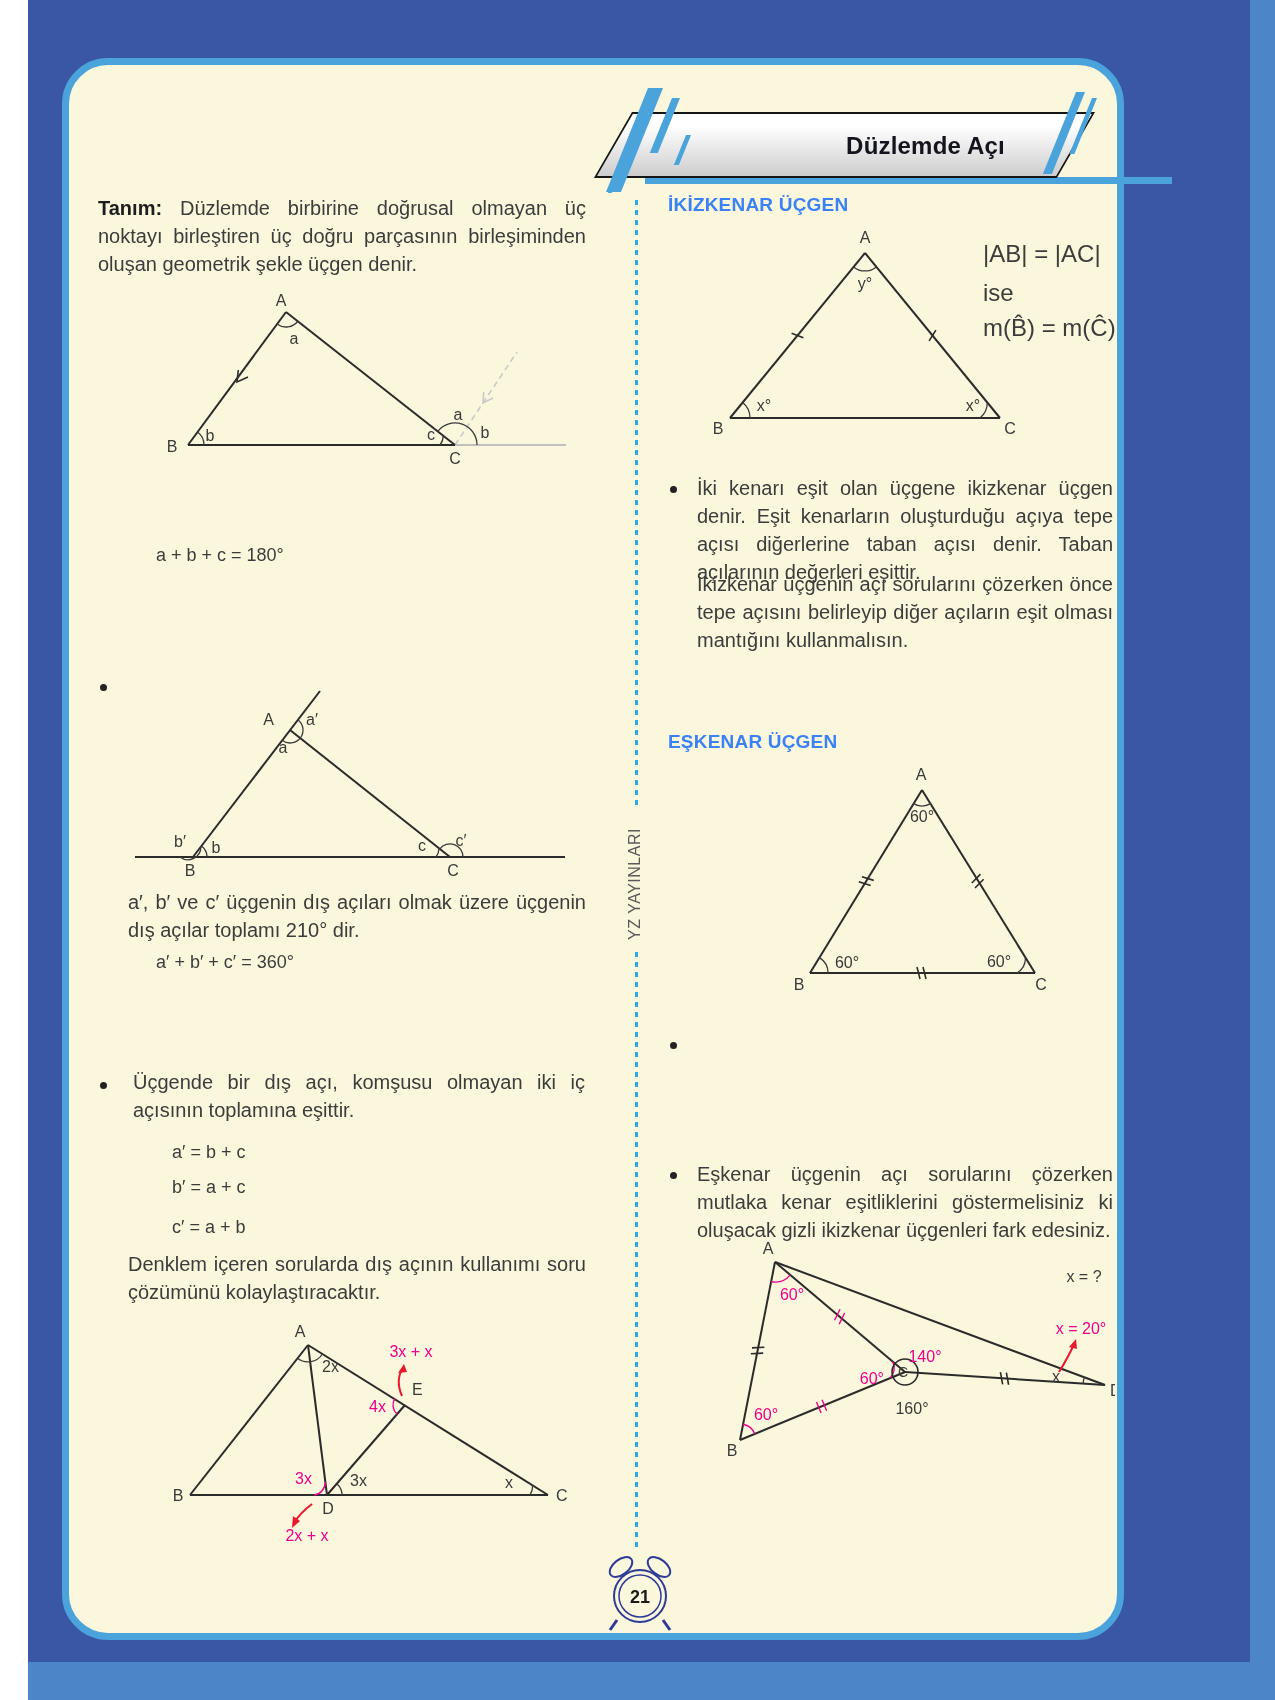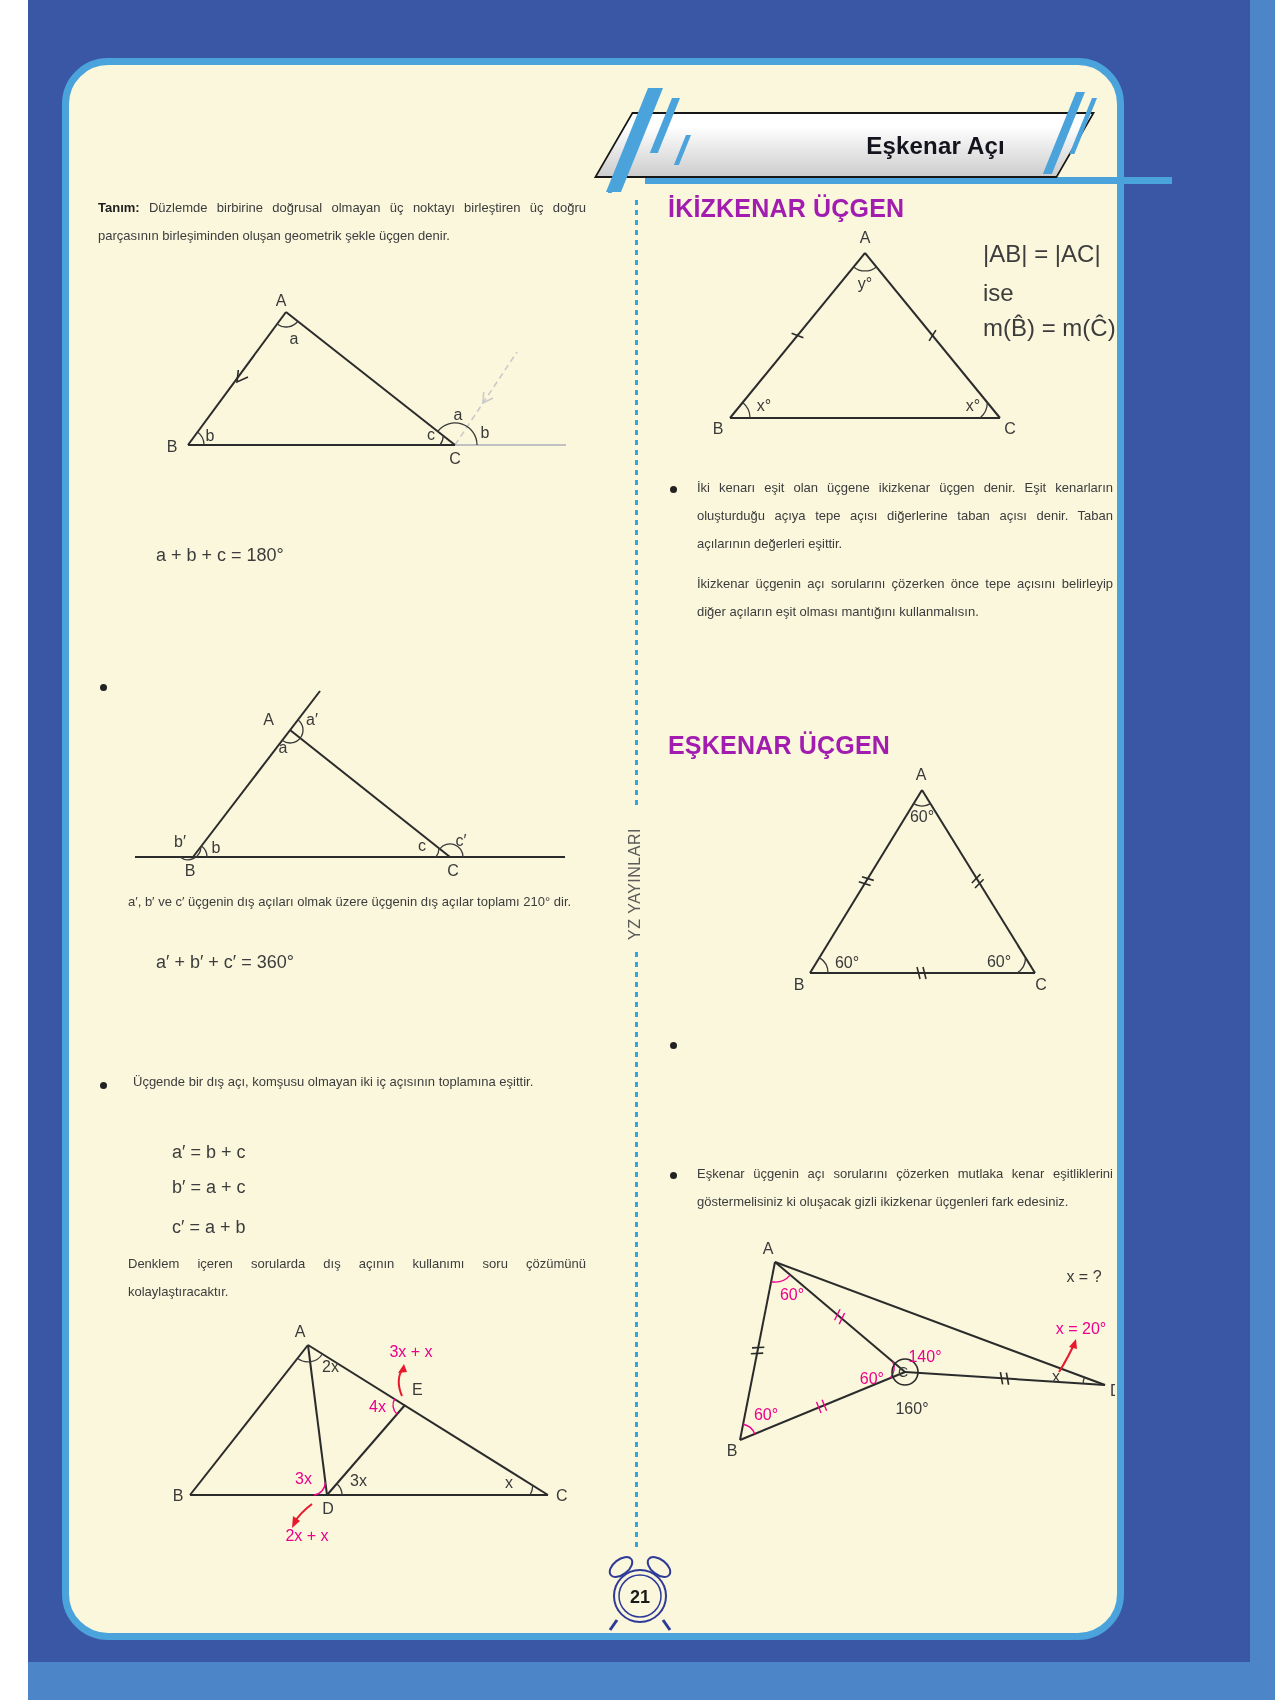--- a/index.html
+++ b/index.html
@@ -61,7 +61,7 @@
   <div class="abs slash" style="left:630px;top:138px;width:4px;height:55px"></div>
   <div class="abs slash" style="left:1076px;top:92px;width:9px;height:82px"></div>
   <div class="abs slash" style="left:1092px;top:98px;width:5px;height:56px"></div>
-  <div class="abs banner-title">Eşkenar Açı</div>
+  <div class="abs banner-title">Düzlemde Açı</div>
 
   <div class="abs div-dash" style="top:200px;height:610px"></div>
   <div class="abs div-dash" style="top:952px;height:600px"></div>

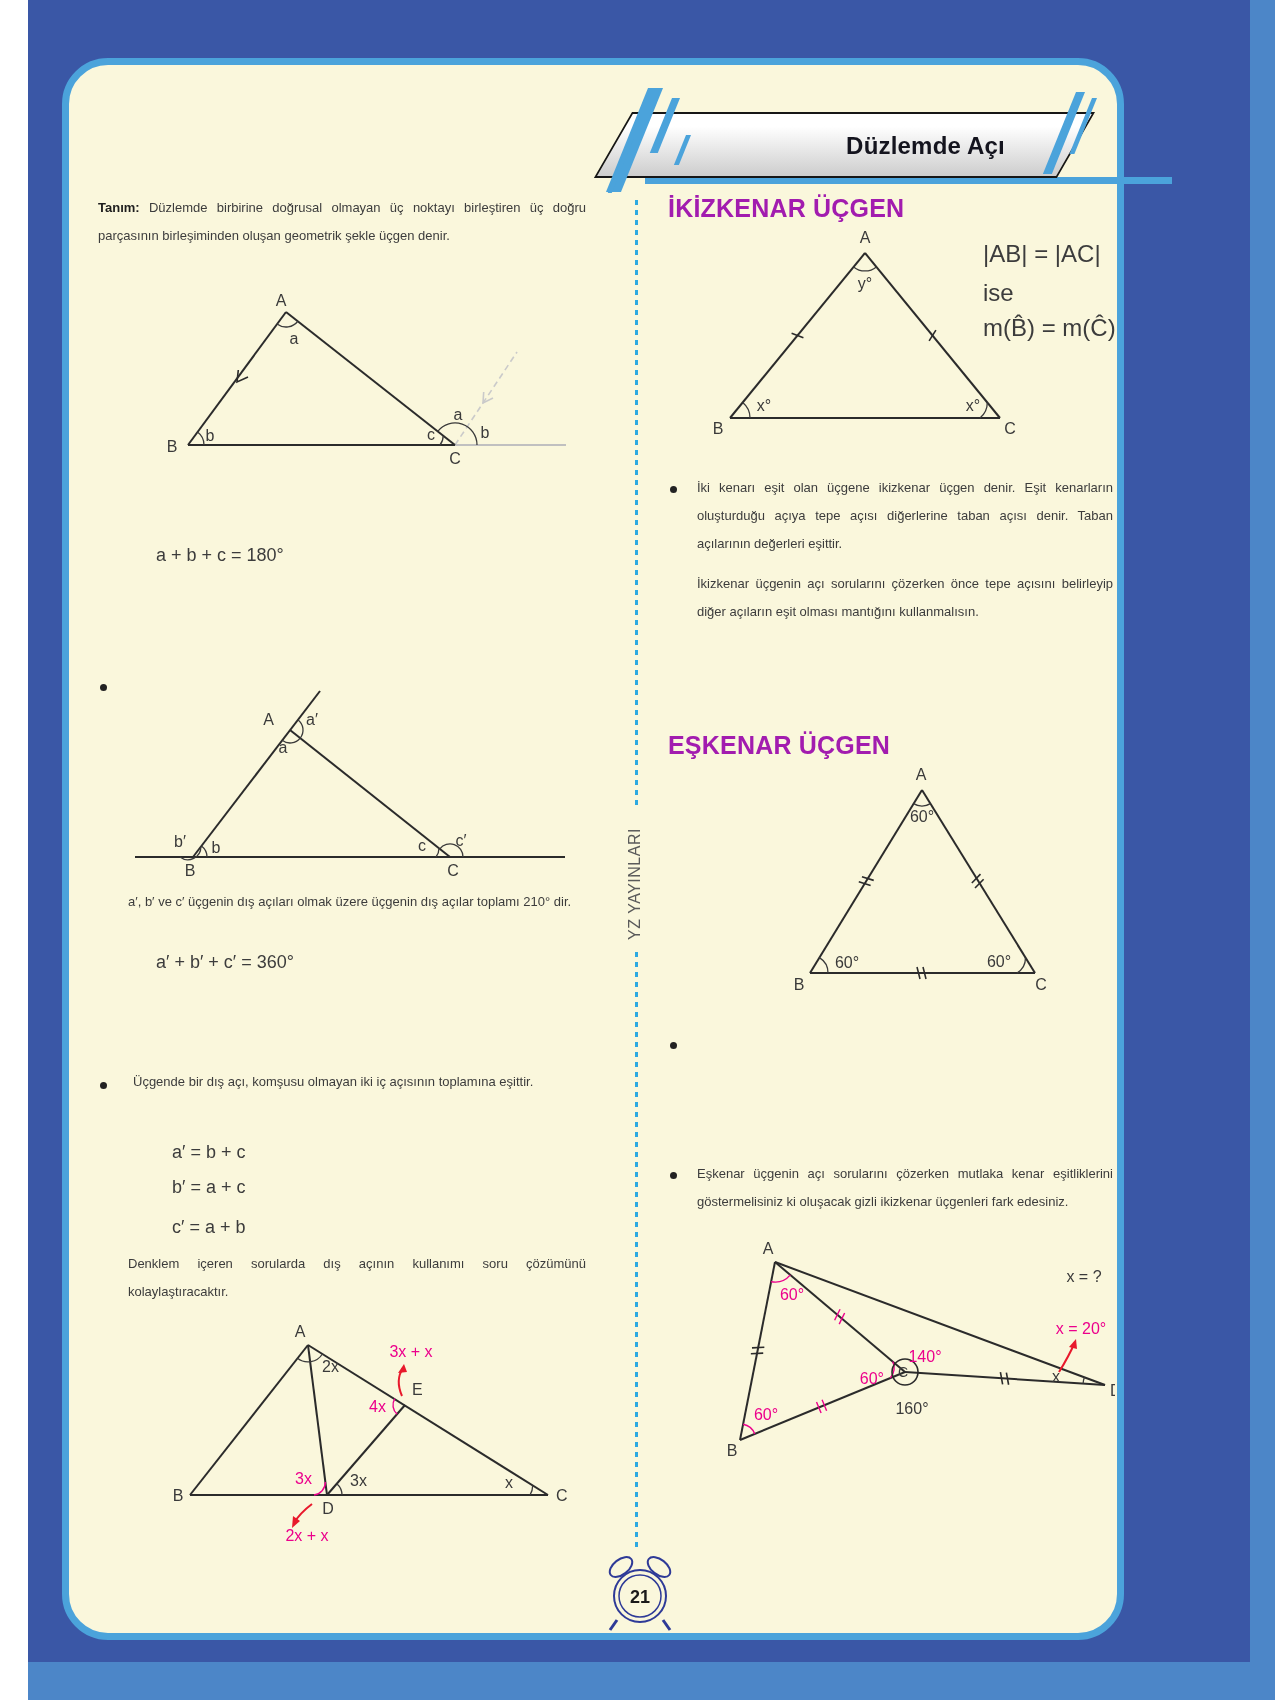--- a/index.html
+++ b/index.html
@@ -10,7 +10,7 @@
   .bg-frame{left:28px;top:0;width:1222px;height:1662px;background:#3A57A6}
   .card{left:62px;top:58px;width:1062px;height:1582px;background:#FAF7DC;
         border:7px solid #4BA3DB;border-radius:46px;box-sizing:border-box}
-  .txt{font-size:13px;line-height:28px;color:#3c3c3c;margin:0}
+  .txt{font-size:20px;line-height:28px;color:#3c3c3c;margin:0}
   .just{text-align:justify}
   .txt b{color:#1d1d1d}
   .formula{font-size:18px;line-height:24px;color:#3c3c3c}

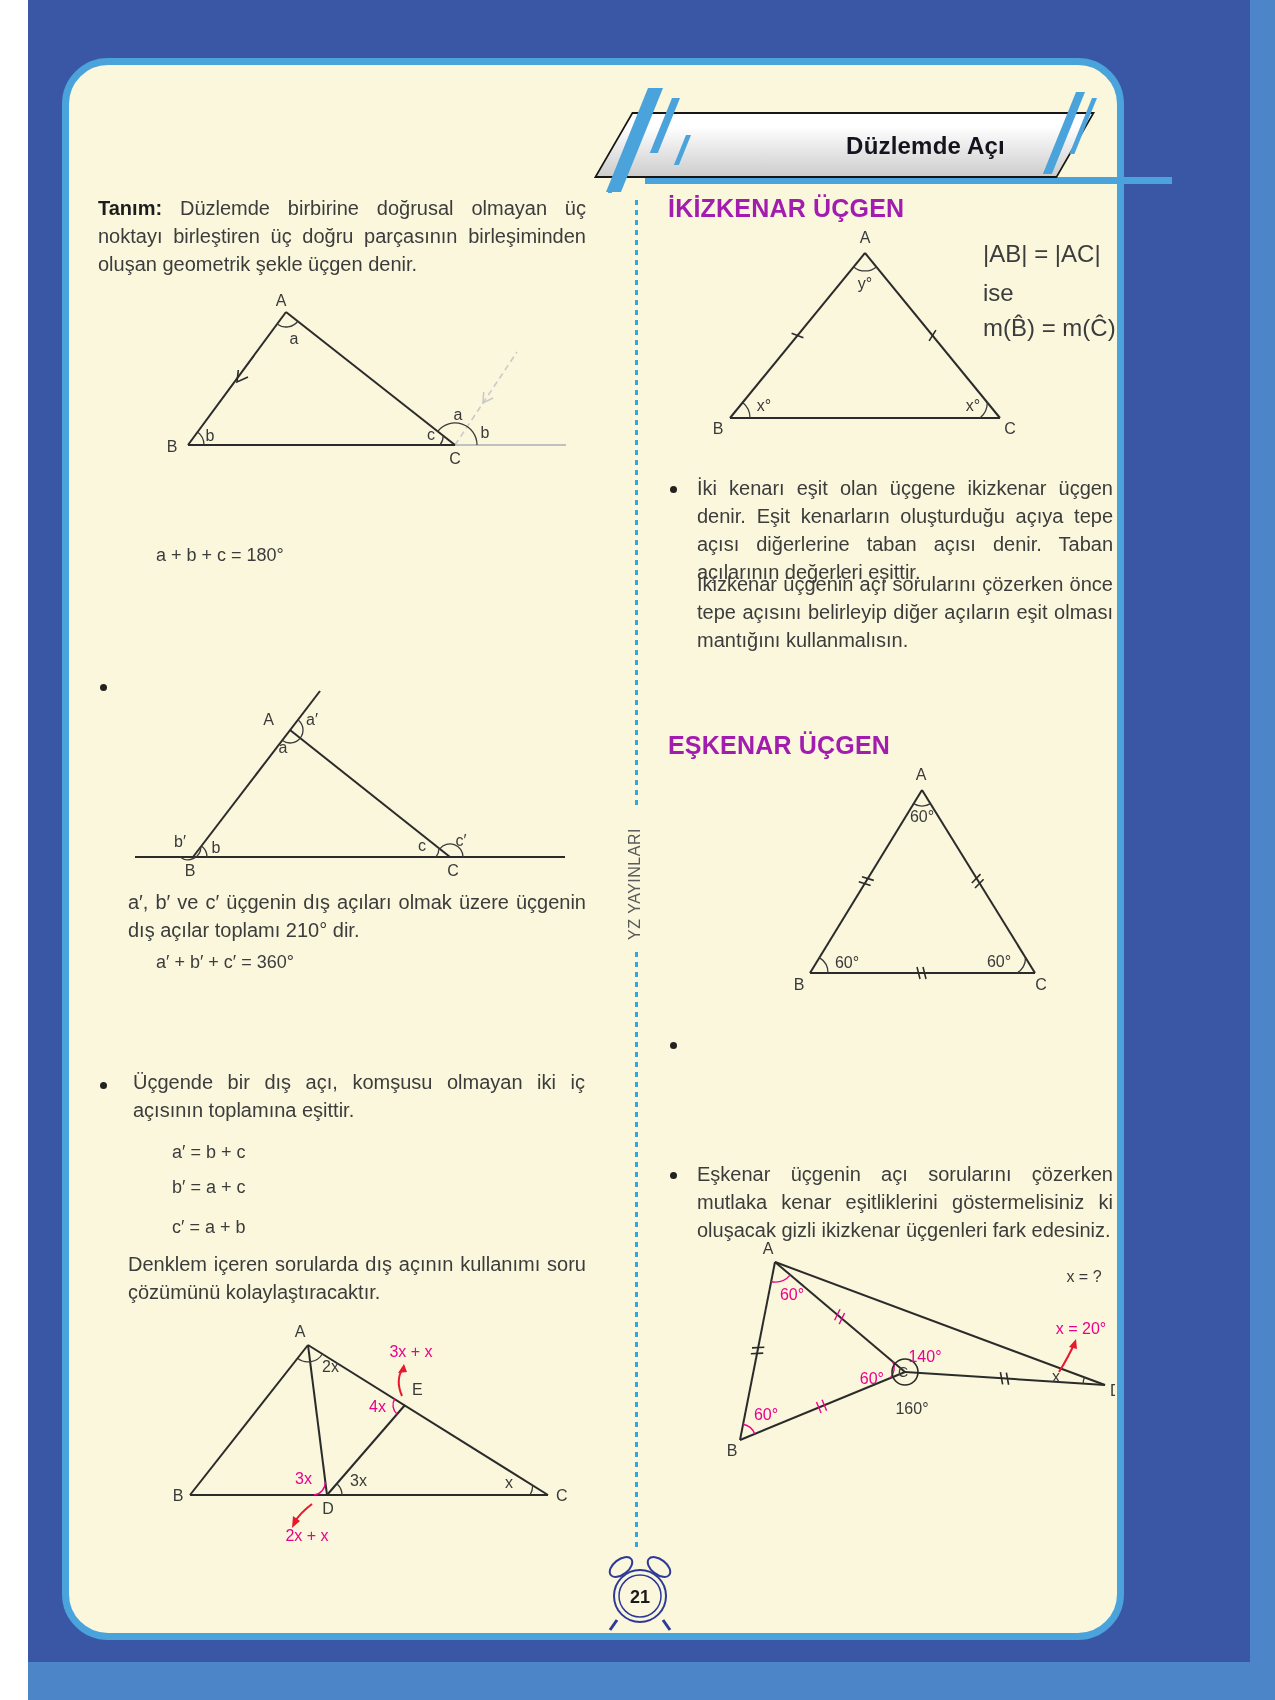--- a/index.html
+++ b/index.html
@@ -14,7 +14,7 @@
   .just{text-align:justify}
   .txt b{color:#1d1d1d}
   .formula{font-size:18px;line-height:24px;color:#3c3c3c}
-  .heading{font-size:25px;font-weight:bold;color:#a21caf;letter-spacing:.2px}
+  .heading{font-size:19px;font-weight:bold;color:#3b82f6;letter-spacing:.2px}
   .dot{width:7px;height:7px;border-radius:50%;background:#222}
   .cond{font-size:24px;color:#3c3c3c}
   

